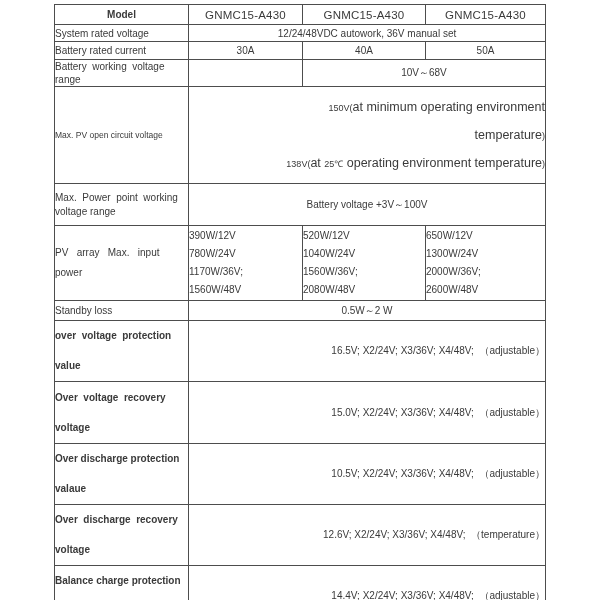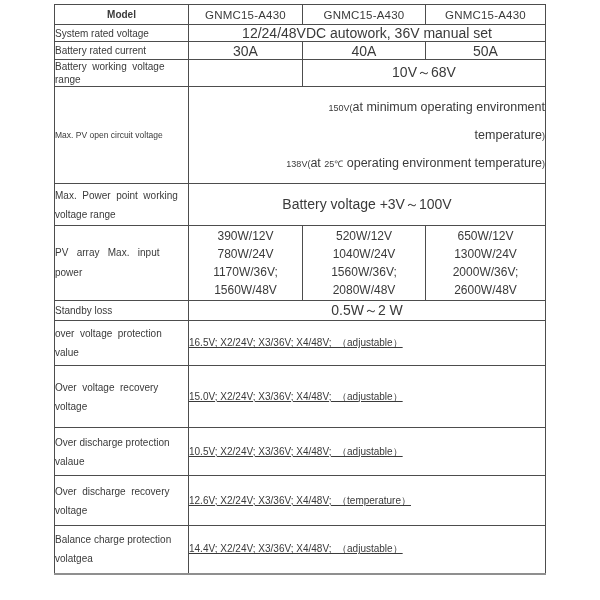--- a/index.html
+++ b/index.html
@@ -41,7 +41,7 @@
   .model-label { font-weight: bold; font-size: 10px; text-align: center; }
   .model-name  { font-size: 11.5px; text-align: center; letter-spacing: 0.2px; margin-top: 20px; }
   
-  .val-c { text-align: center; font-size: 14px; white-space: pre-wrap; }
+  .val-c { text-align: center; font-size: 10px; white-space: pre-wrap; }
   .val-l { text-align: left; font-size: 10px; padding-left: 8px; white-space: pre-wrap; text-decoration: underline; }
   .pv-array-val {
     text-align: center; font-size: 12px;

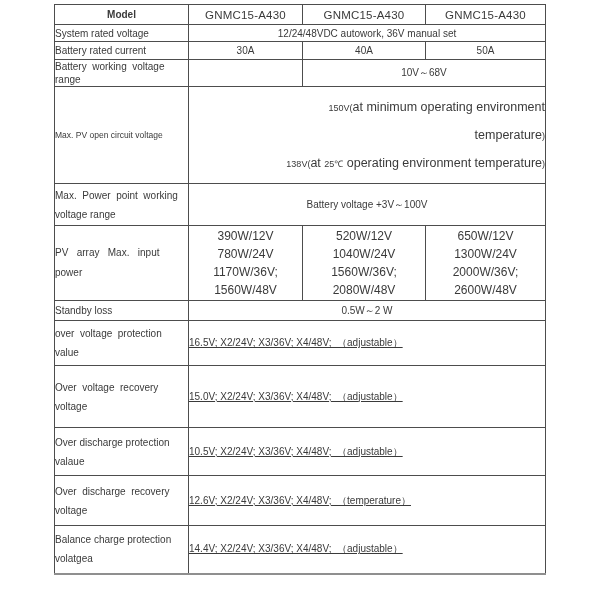--- a/index.html
+++ b/index.html
@@ -33,7 +33,7 @@
     text-align: left;
   }
   .lbl.lh13 { line-height: 13px; }
-  .lbl.lh19 { line-height: 19px; margin-top: 16px; }
+  .lbl.lh19 { line-height: 14px; margin-top: 16px; }
   .lbl.lh20 { line-height: 20px; }
   .lbl.lh21 { line-height: 19px; }
   .lbl.small { font-size: 8.5px; }

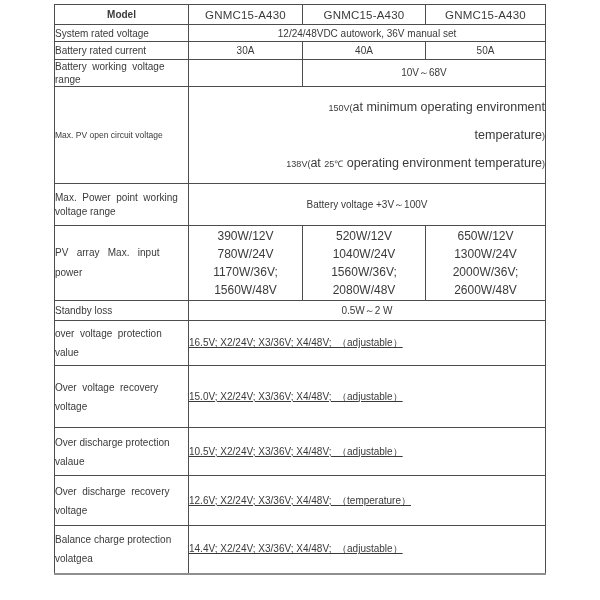--- a/index.html
+++ b/index.html
@@ -44,7 +44,7 @@
   .val-c { text-align: center; font-size: 10px; white-space: pre-wrap; }
   .val-l { text-align: left; font-size: 10px; padding-left: 8px; white-space: pre-wrap; text-decoration: underline; }
   .pv-array-val {
-    text-align: center; font-size: 12px;
+    text-align: left; font-size: 10px;
     line-height: 18px; white-space: pre-line;
   }
   .pv-open-cell { text-align: right; line-height: 25px; }

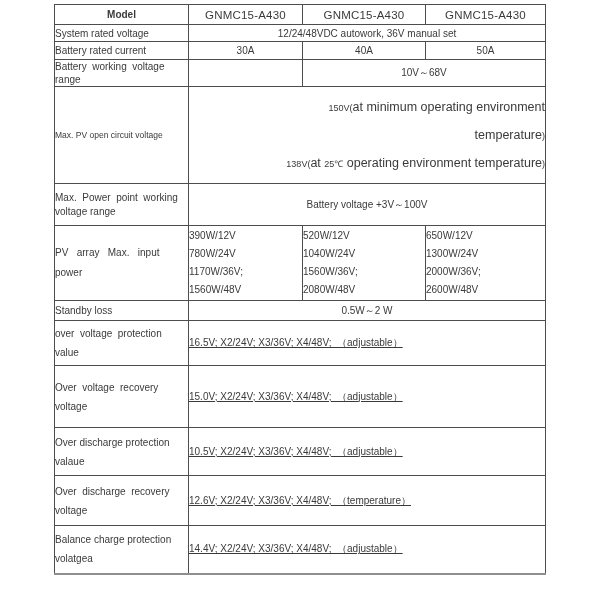--- a/index.html
+++ b/index.html
@@ -35,7 +35,7 @@
   .lbl.lh13 { line-height: 13px; }
   .lbl.lh19 { line-height: 14px; margin-top: 16px; }
   .lbl.lh20 { line-height: 20px; }
-  .lbl.lh21 { line-height: 19px; }
+  .lbl.lh21 { line-height: 30px; font-weight: bold; }
   .lbl.small { font-size: 8.5px; }
   
   .model-label { font-weight: bold; font-size: 10px; text-align: center; }

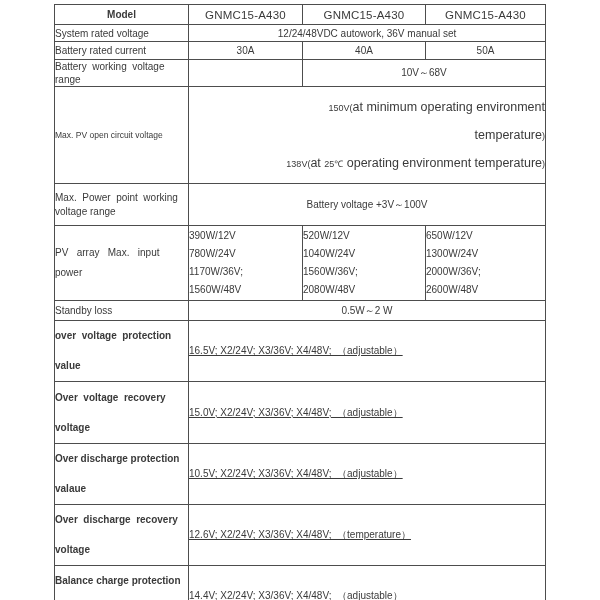--- a/index.html
+++ b/index.html
@@ -42,7 +42,7 @@
   .model-name  { font-size: 11.5px; text-align: center; letter-spacing: 0.2px; margin-top: 20px; }
   
   .val-c { text-align: center; font-size: 10px; white-space: pre-wrap; }
-  .val-l { text-align: left; font-size: 10px; padding-left: 8px; white-space: pre-wrap; text-decoration: underline; }
+  .val-l { text-align: right; font-size: 10px; padding-left: 8px; white-space: pre-wrap; }
   .pv-array-val {
     text-align: left; font-size: 10px;
     line-height: 18px; white-space: pre-line;

